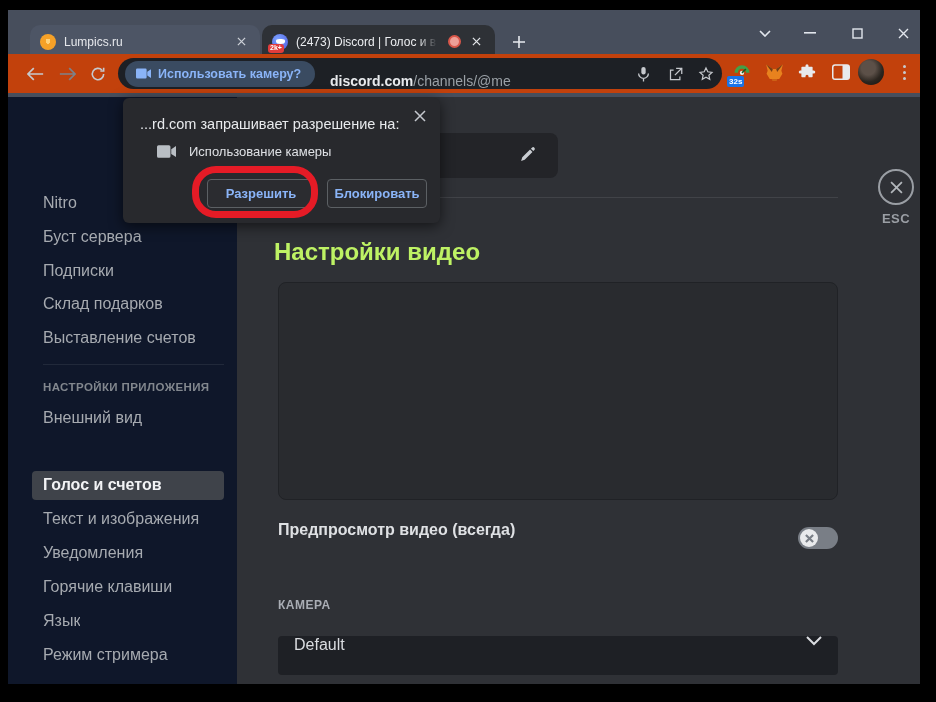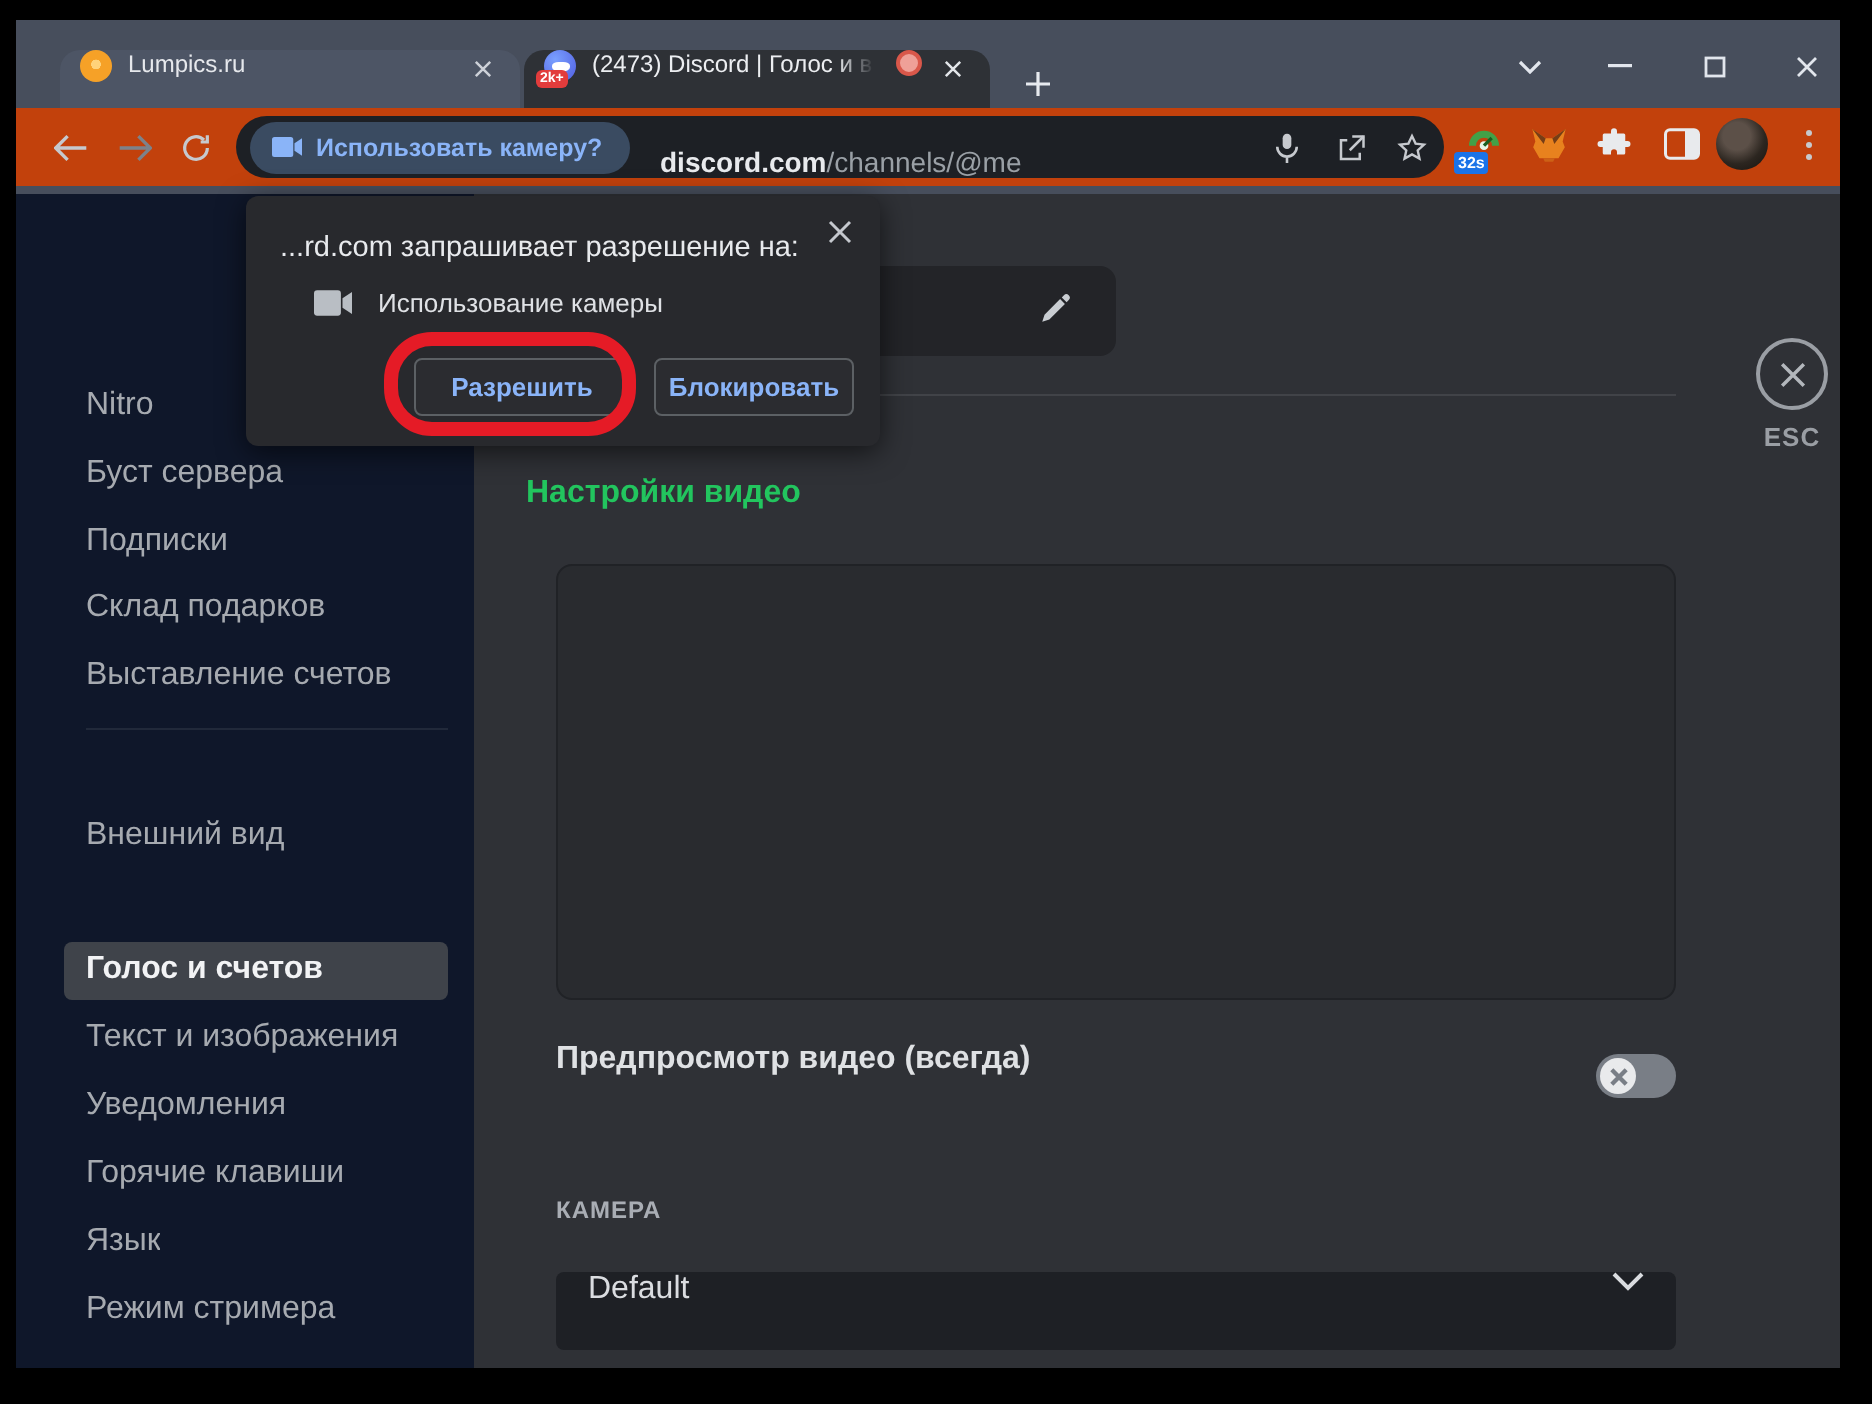--- a/index.html
+++ b/index.html
@@ -11,7 +11,7 @@
   
   .titlebar { position:absolute; left:0; top:0; width:100%; height:48px; background:#474e5c; }
   .tab { position:absolute; top:15px; height:33px; border-radius:10px 10px 0 0;
-    display:flex; padding:0 10px; }
+    display:flex; align-items:center; padding:0 10px; }
   .tab.inactive { background:#4d5565; }
   .tab.active { background:#2e3136; }
   .tab .title { font-size:12px; color:#e6e8ec; white-space:nowrap; overflow:hidden;

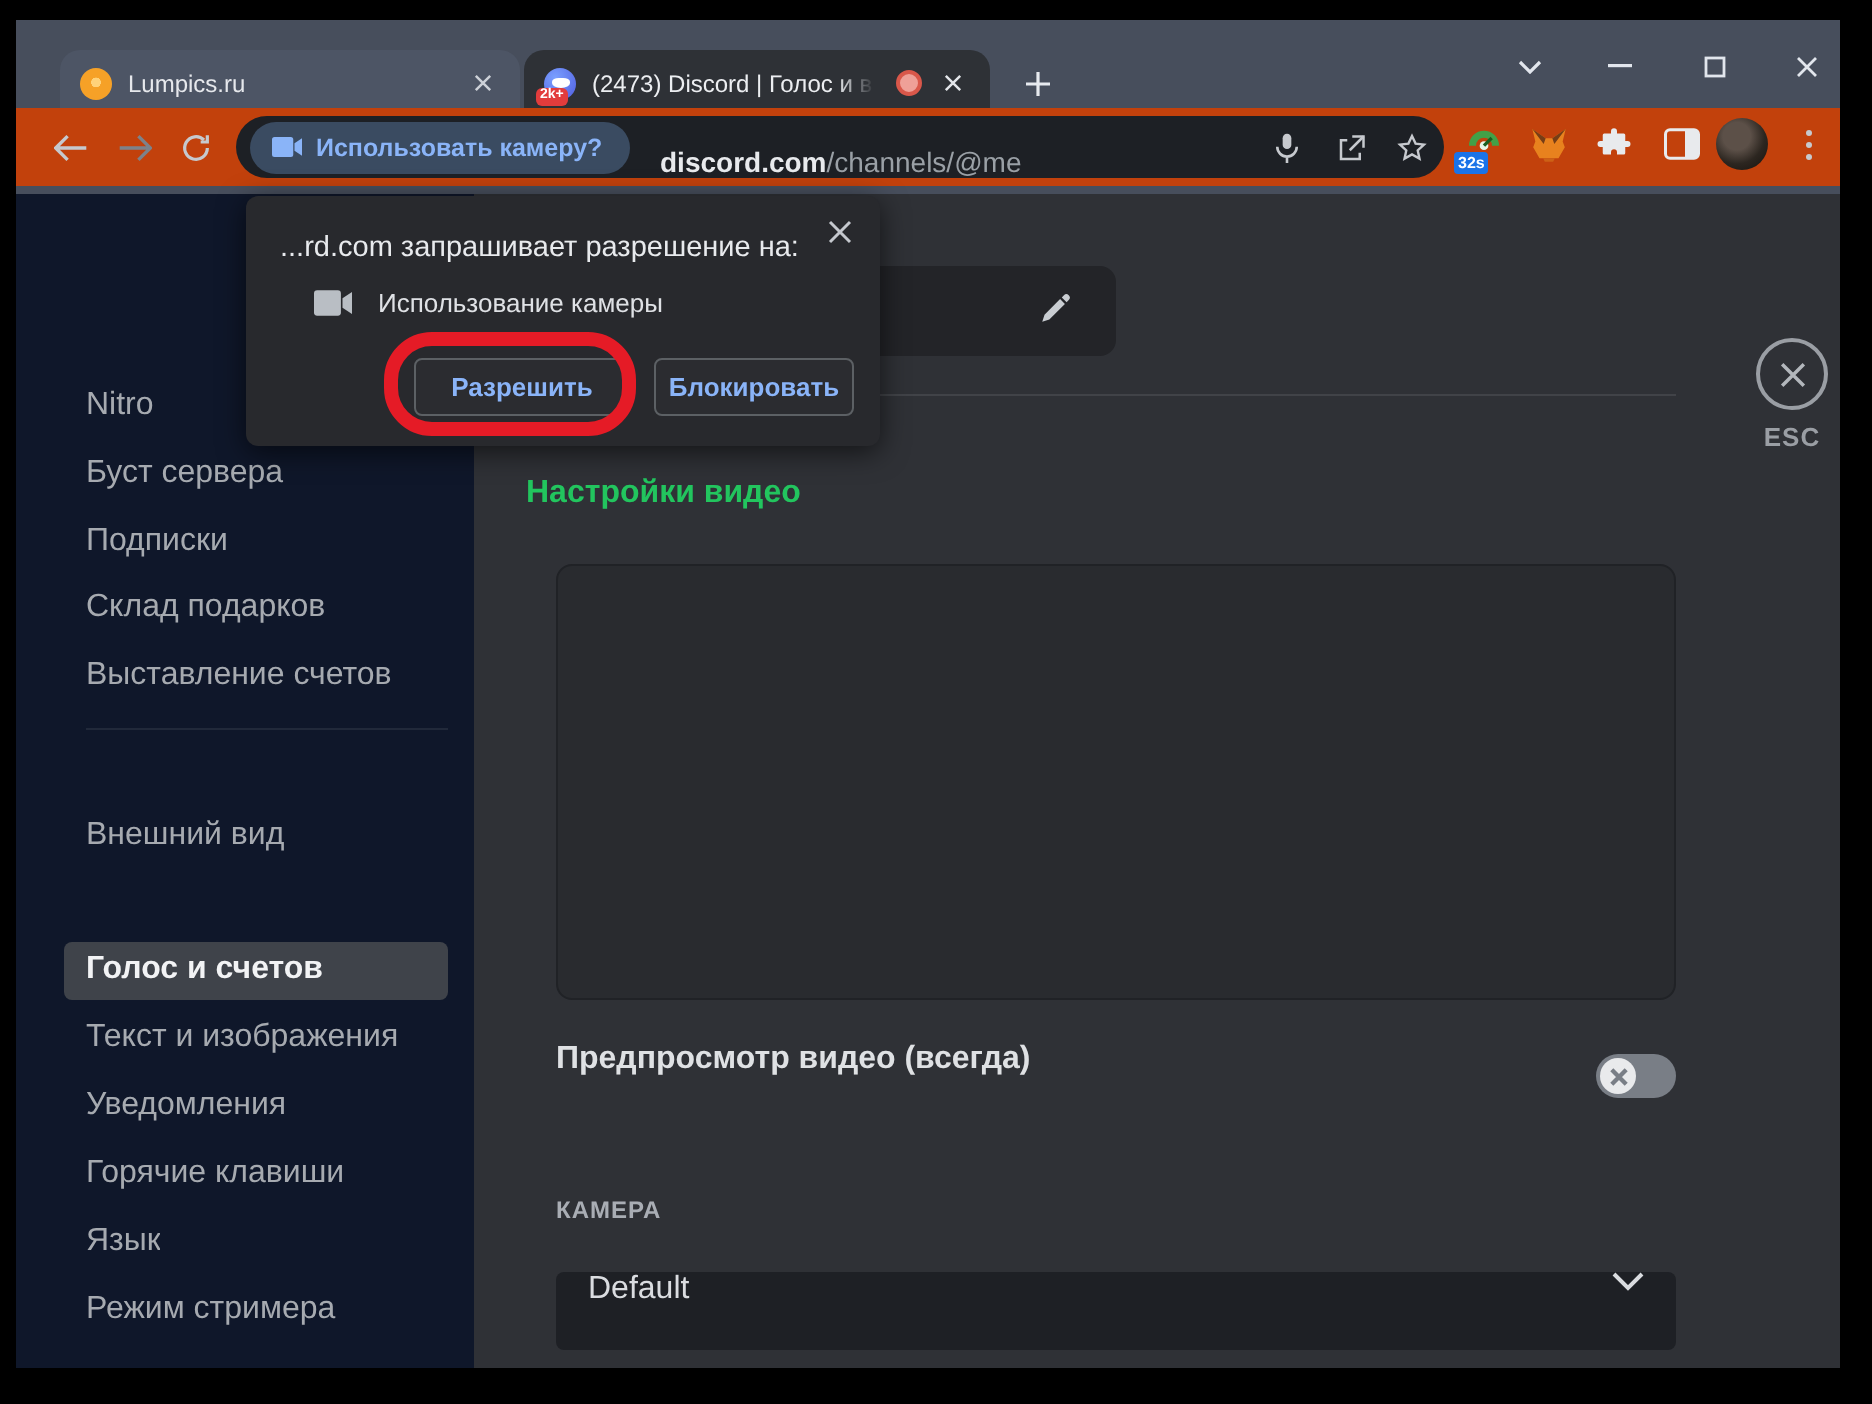--- a/index.html
+++ b/index.html
@@ -77,7 +77,7 @@
   .editbox svg { position:absolute; right:22px; top:13px; }
   .c-div { position:absolute; left:270px; top:100px; width:560px; height:1px;
     background:rgba(255,255,255,.09); }
-  .heading { position:absolute; left:255px; top:141px; font-size:16px; font-weight:bold; color:#22c55e; }
+  .heading { position:absolute; left:266px; top:141px; font-size:24px; font-weight:bold; color:#bef264; }
   .videobox { position:absolute; left:270px; top:185px; width:560px; height:218px;
     background:#292b2f; border:1px solid #202226; border-radius:8px; }
   .tog-label { position:absolute; left:270px; top:424px; font-size:16px; font-weight:bold; color:#dfe1e4; }

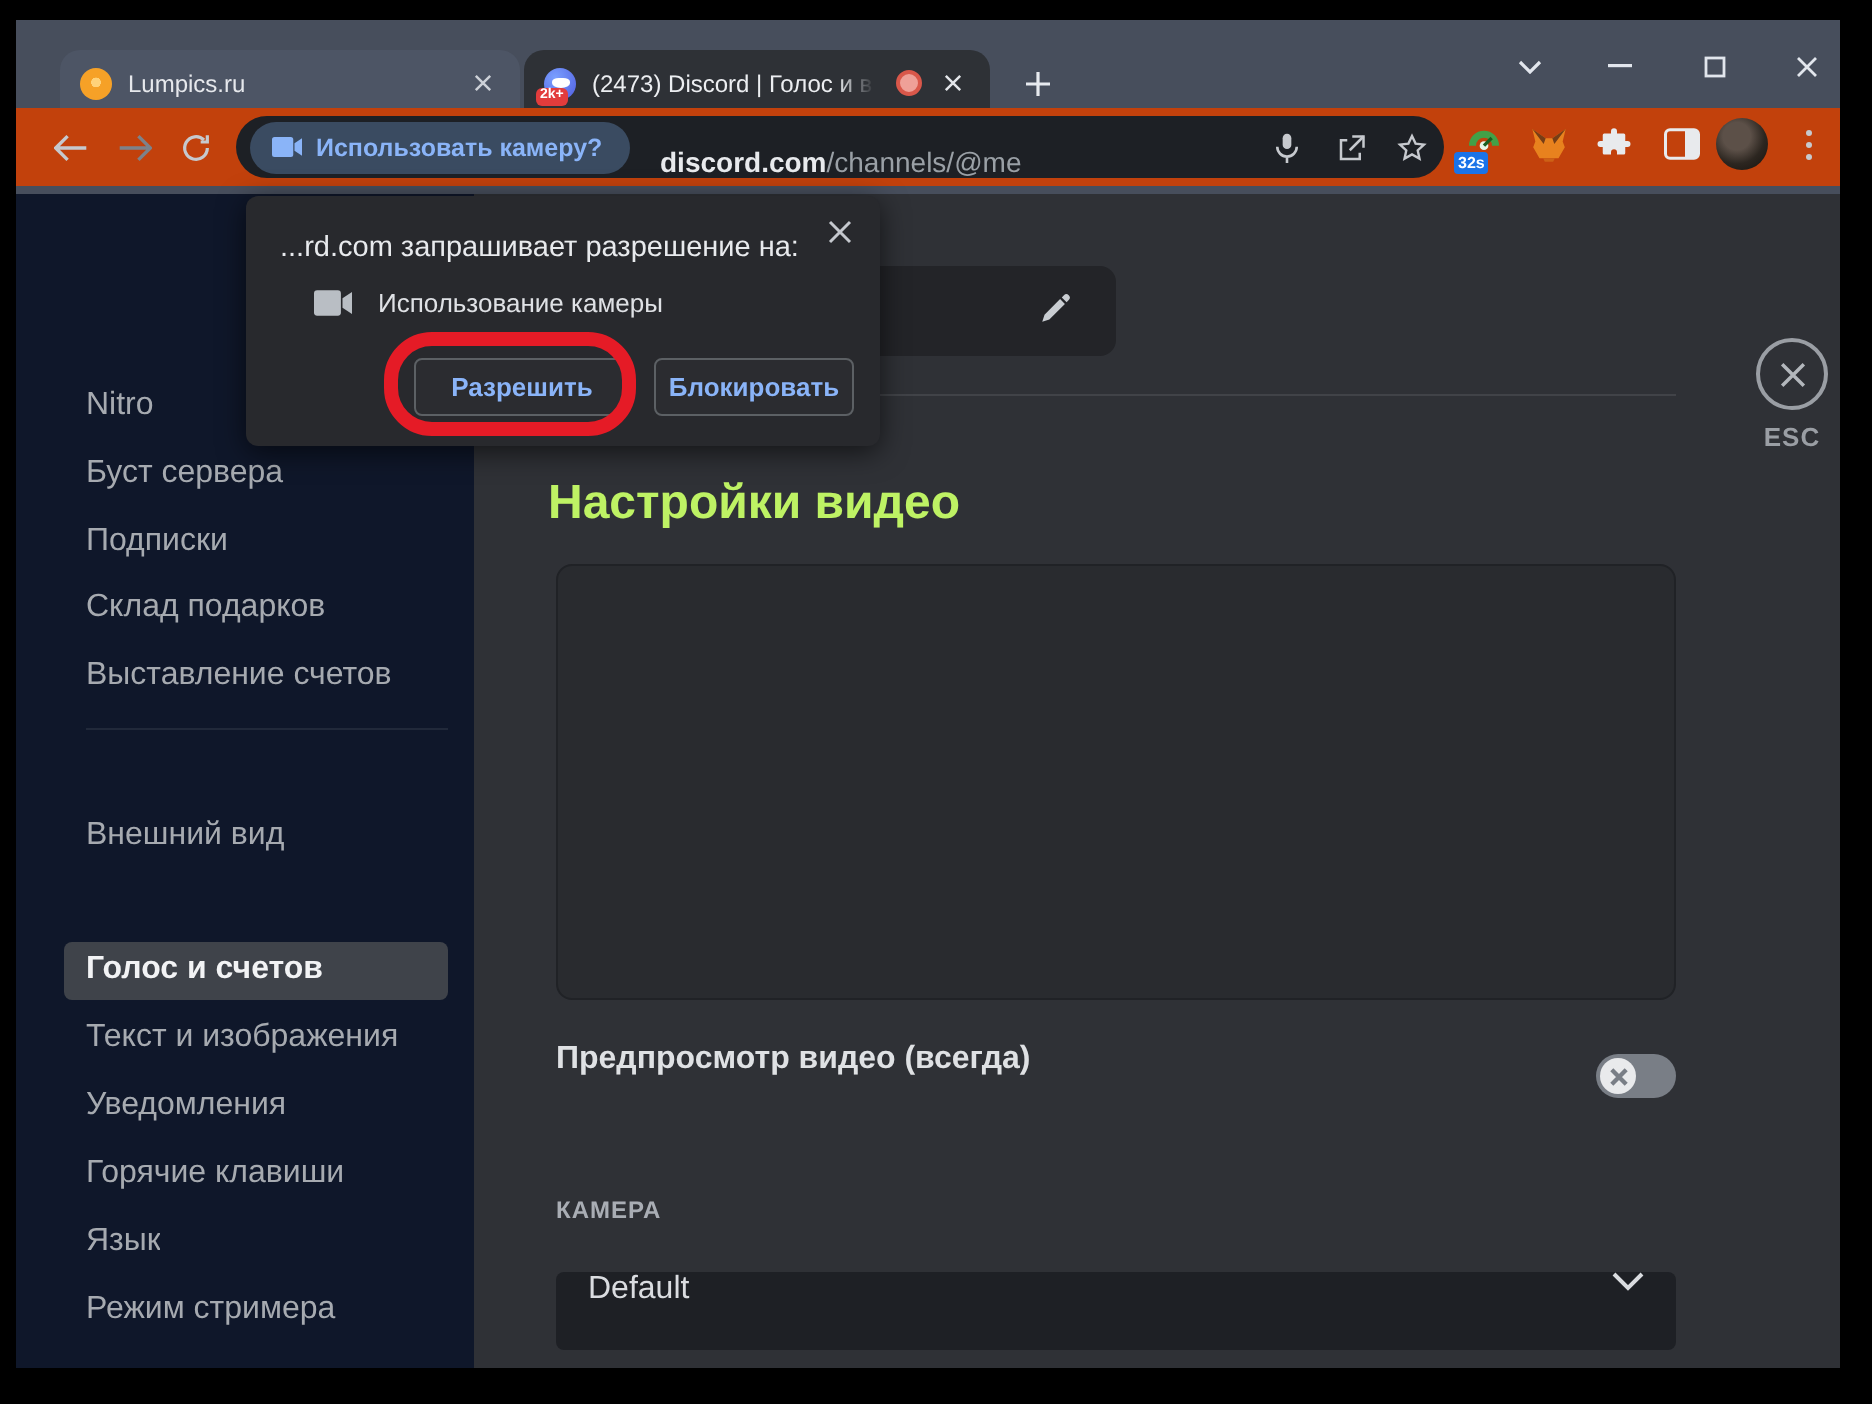--- a/index.html
+++ b/index.html
@@ -260,6 +260,7 @@
       <div class="side-item" style="top:196px;">Склад подарков</div>
       <div class="side-item" style="top:230px;">Выставление счетов</div>
       <div class="side-div" style="top:267px;"></div>
+      <div class="side-header" style="top:282px;">НАСТРОЙКИ ПРИЛОЖЕНИЯ</div>
       <div class="side-item" style="top:310px;">Внешний вид</div>
       <div class="sel-bg" style="top:374px;"></div>
       <div class="side-item sel" style="top:377px;">Голос и счетов</div>

